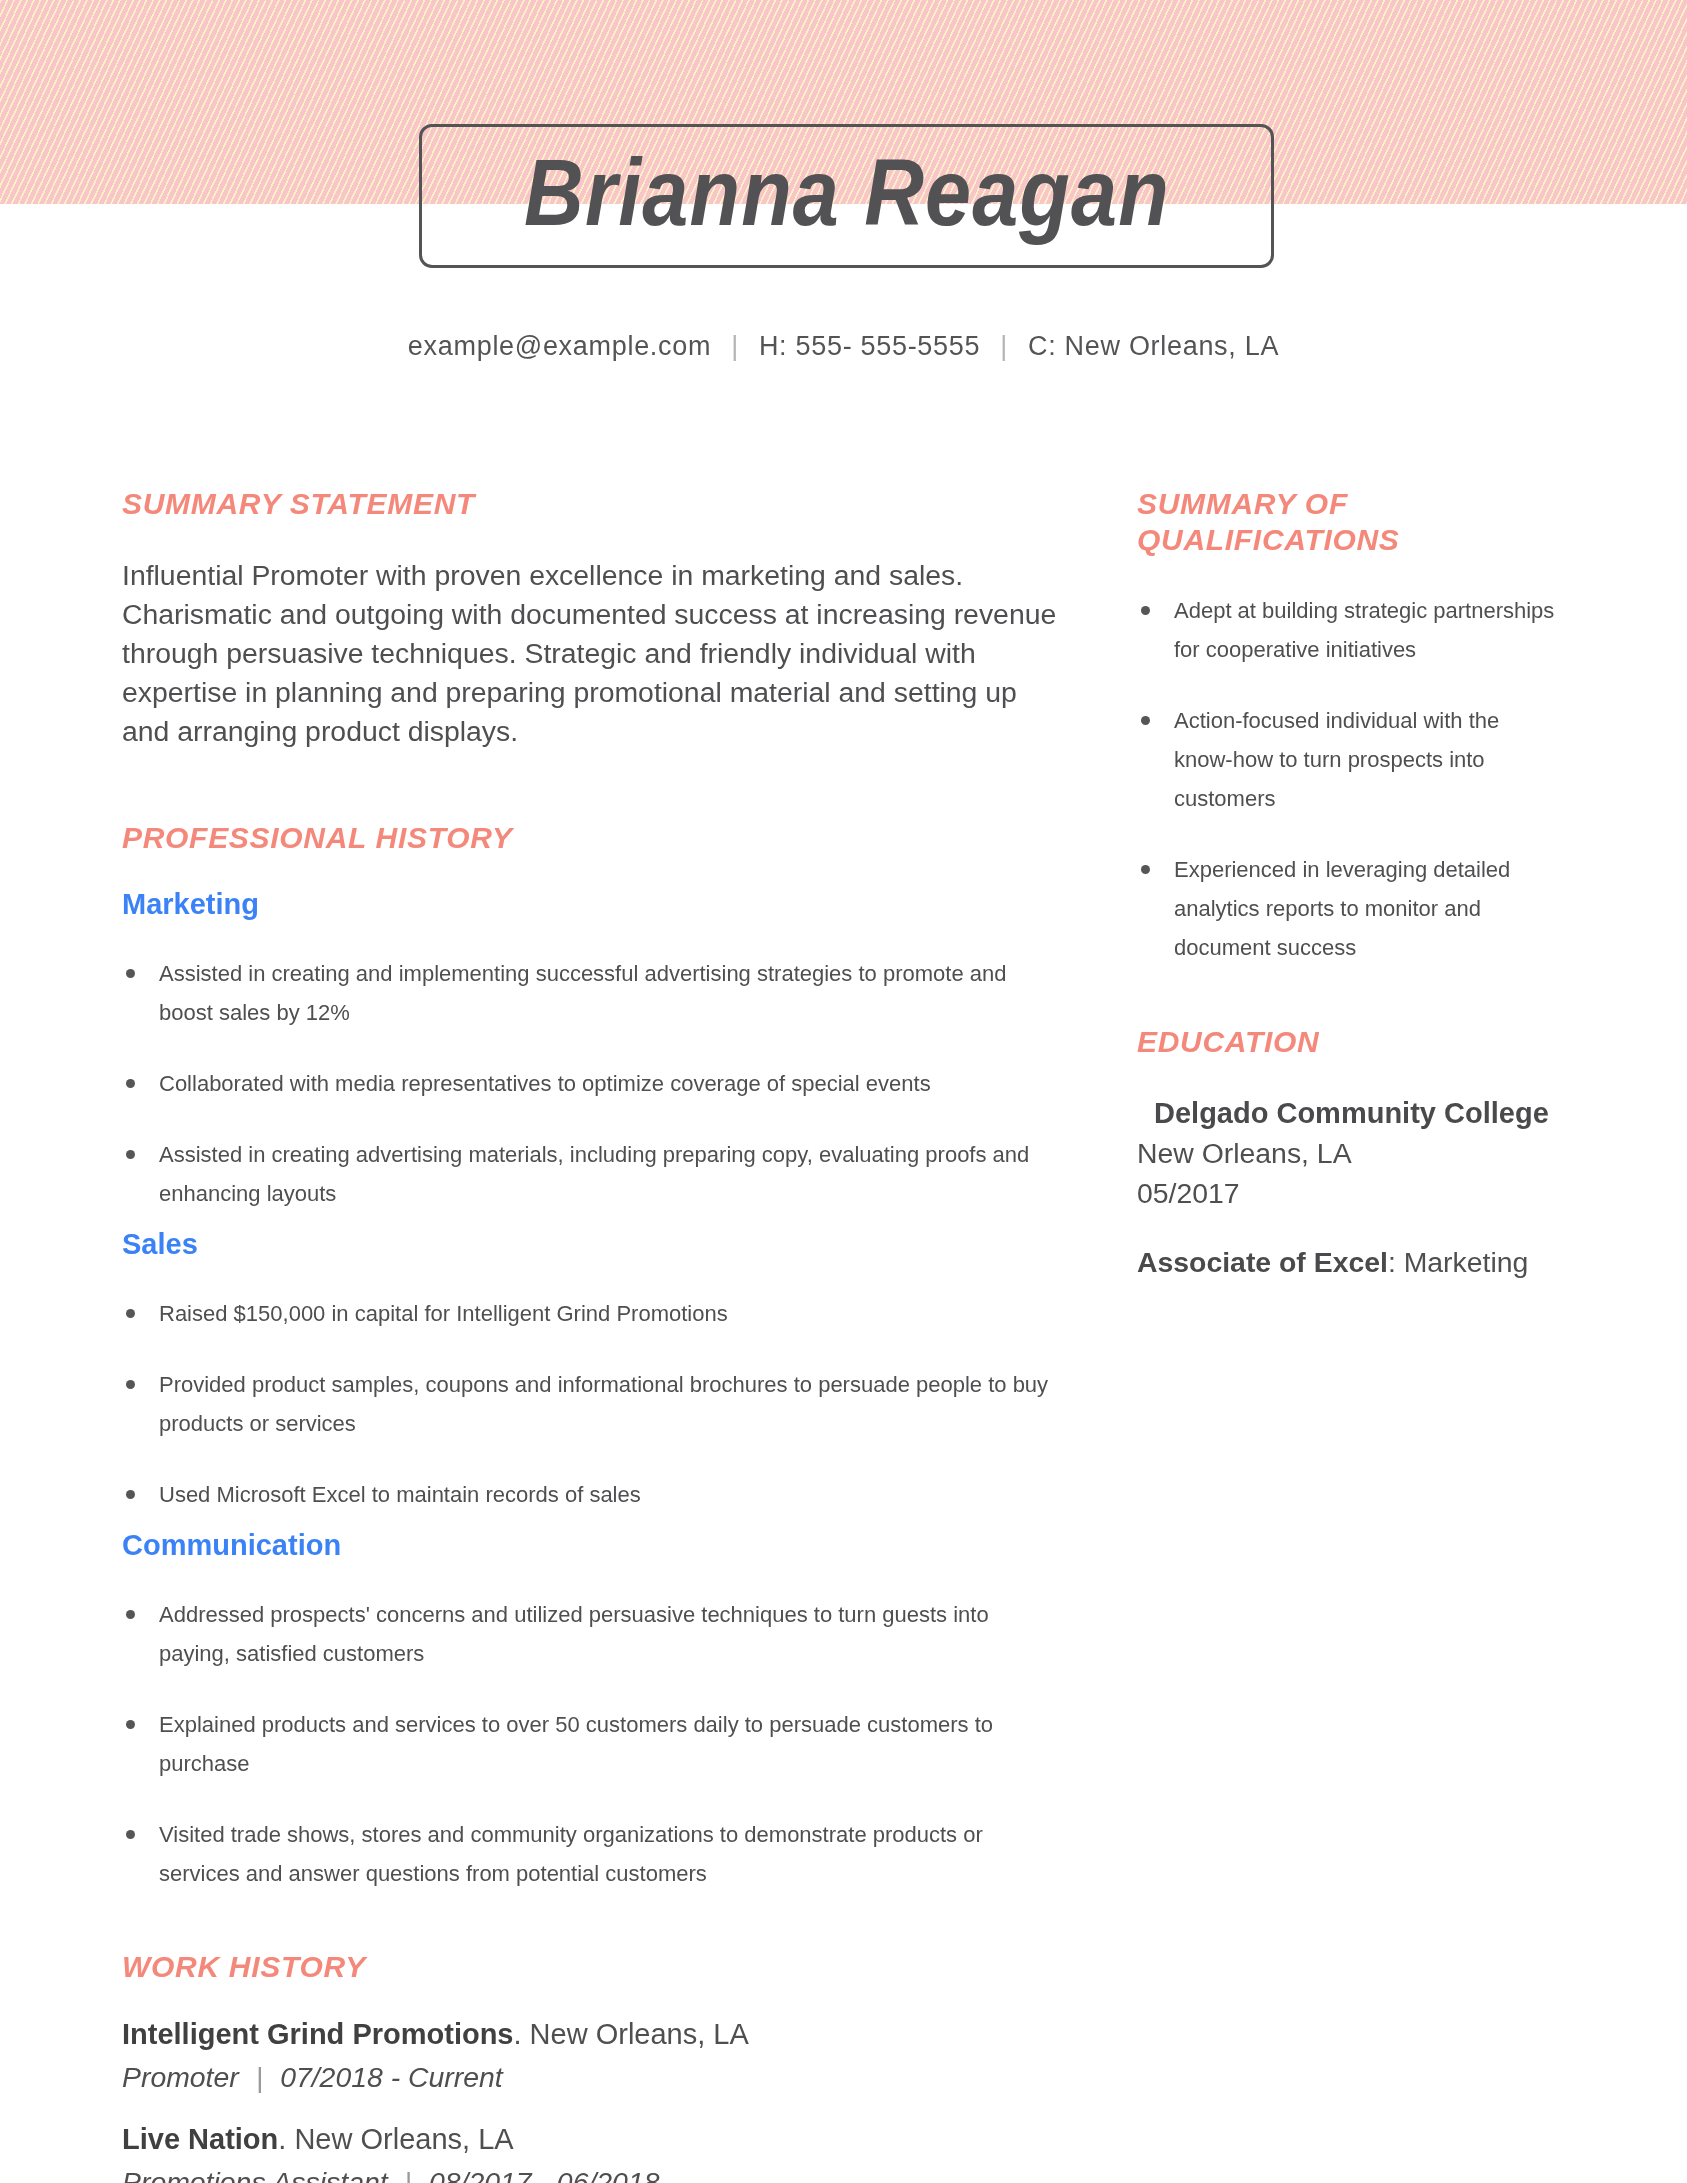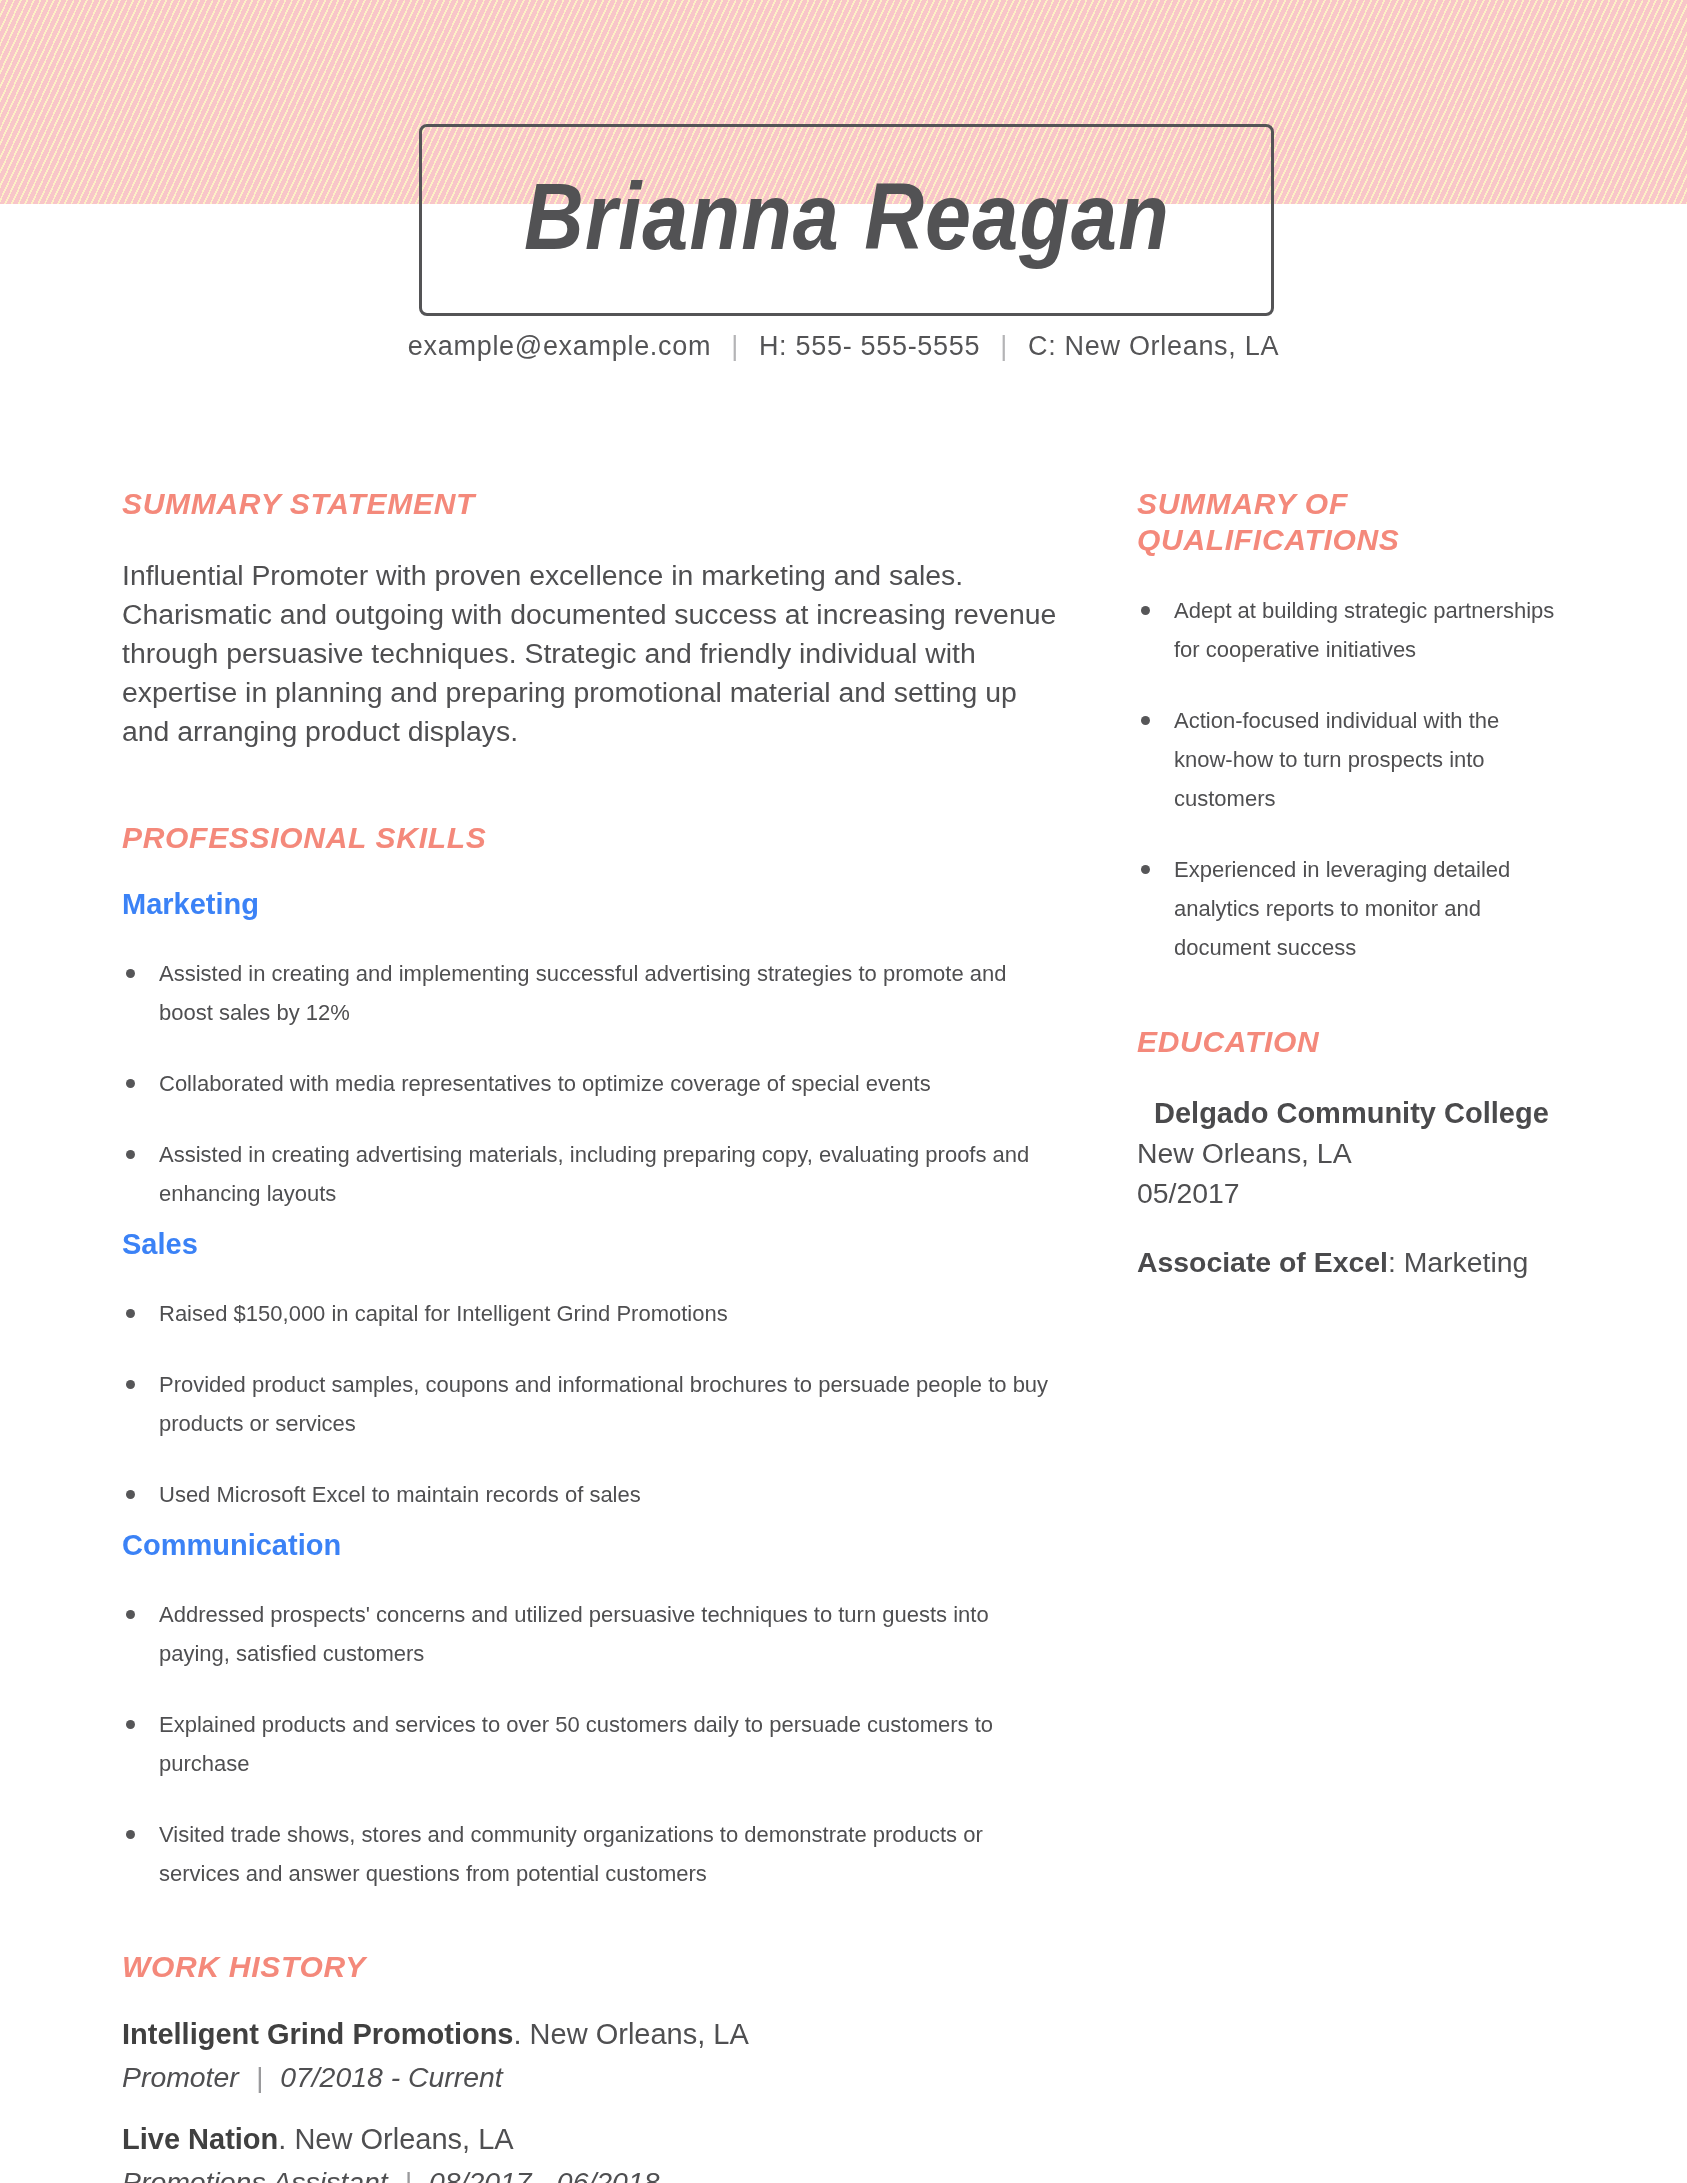--- a/index.html
+++ b/index.html
@@ -31,9 +31,9 @@
   .name-box {
     position: absolute;
     left: 419px; top: 124px;
-    width: 855px; height: 192px;
+    width: 855px; height: 144px;
     border: 3.3px solid #545456;
-    border-radius: 8px;
+    border-radius: 13px;
     box-sizing: border-box;
     display: flex;
     align-items: center;

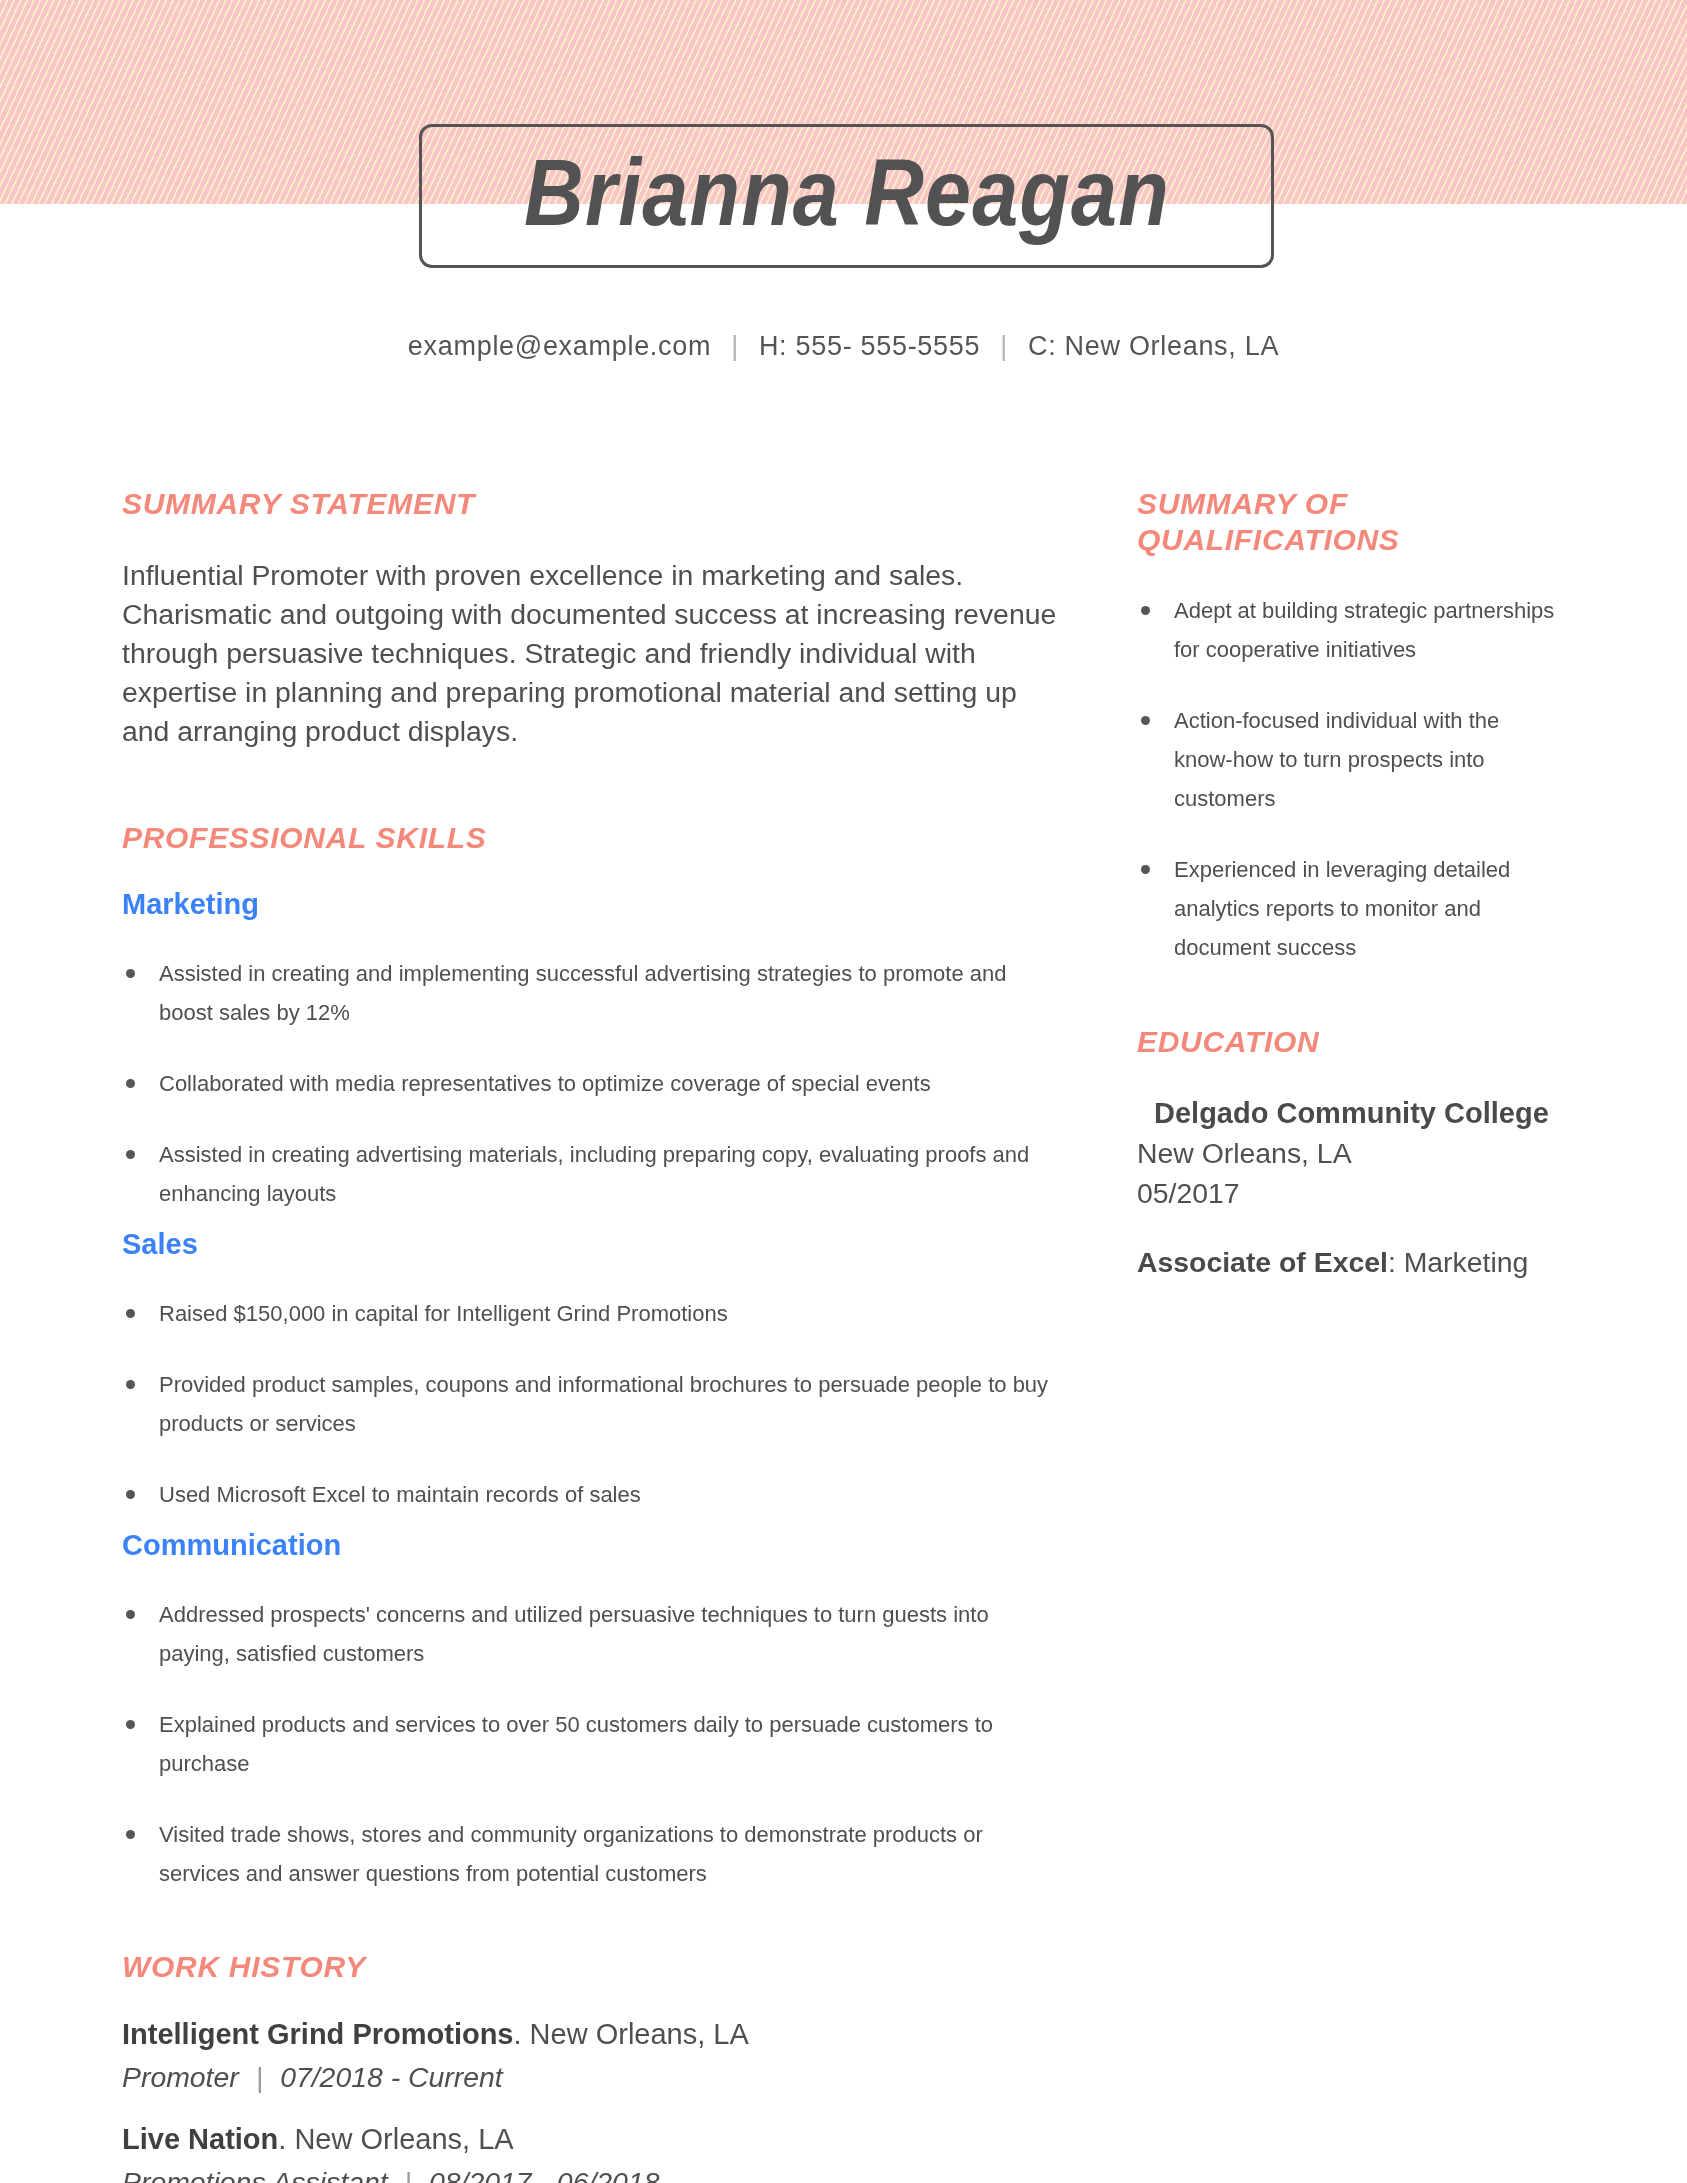--- a/index.html
+++ b/index.html
@@ -169,7 +169,7 @@
       <h2 class="sec">SUMMARY STATEMENT</h2>
       <p class="para">Influential Promoter with proven excellence in marketing and sales. Charismatic and outgoing with documented success at increasing revenue through persuasive techniques. Strategic and friendly individual with expertise in planning and preparing promotional material and setting up and arranging product displays.</p>
 
-      <h2 class="sec mt">PROFESSIONAL SKILLS</h2>
+      <h2 class="sec mt">PROFESSIONAL HISTORY</h2>
 
       <h3 class="group">Marketing</h3>
       <ul class="bullets">

